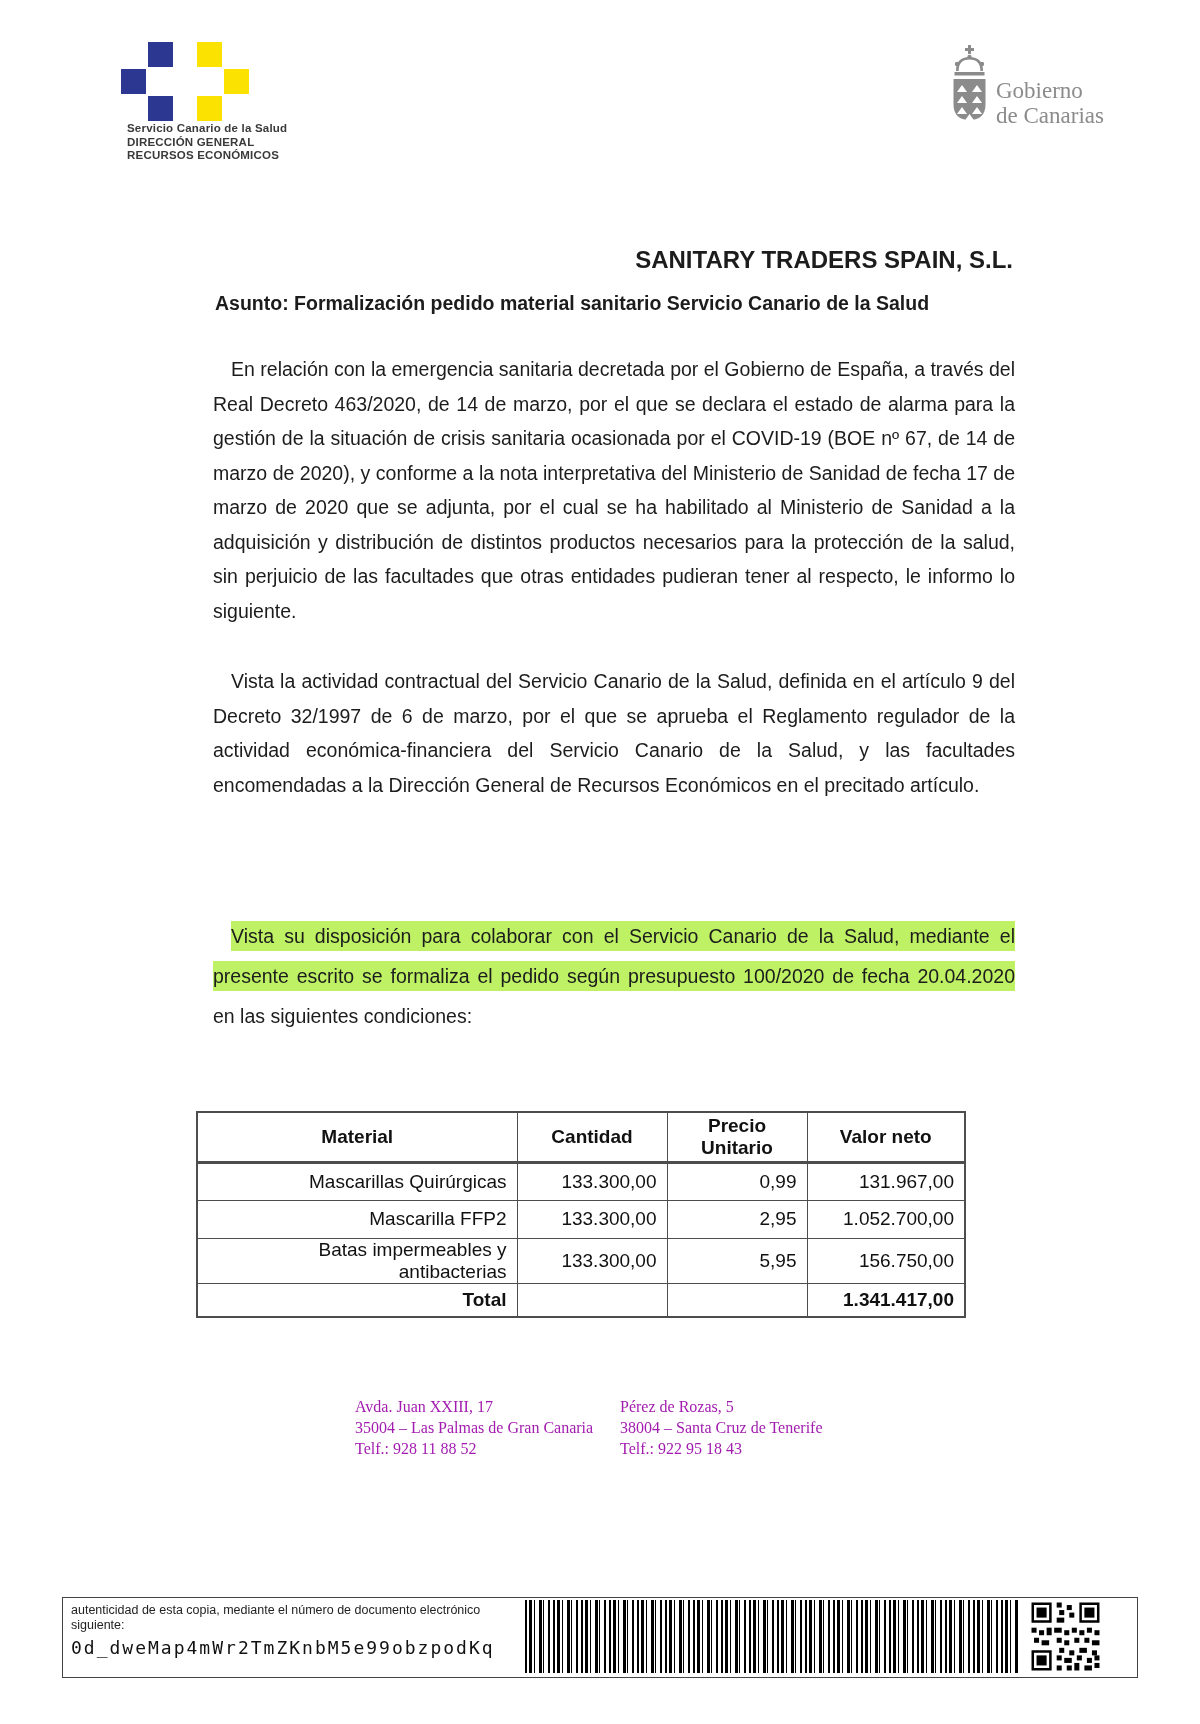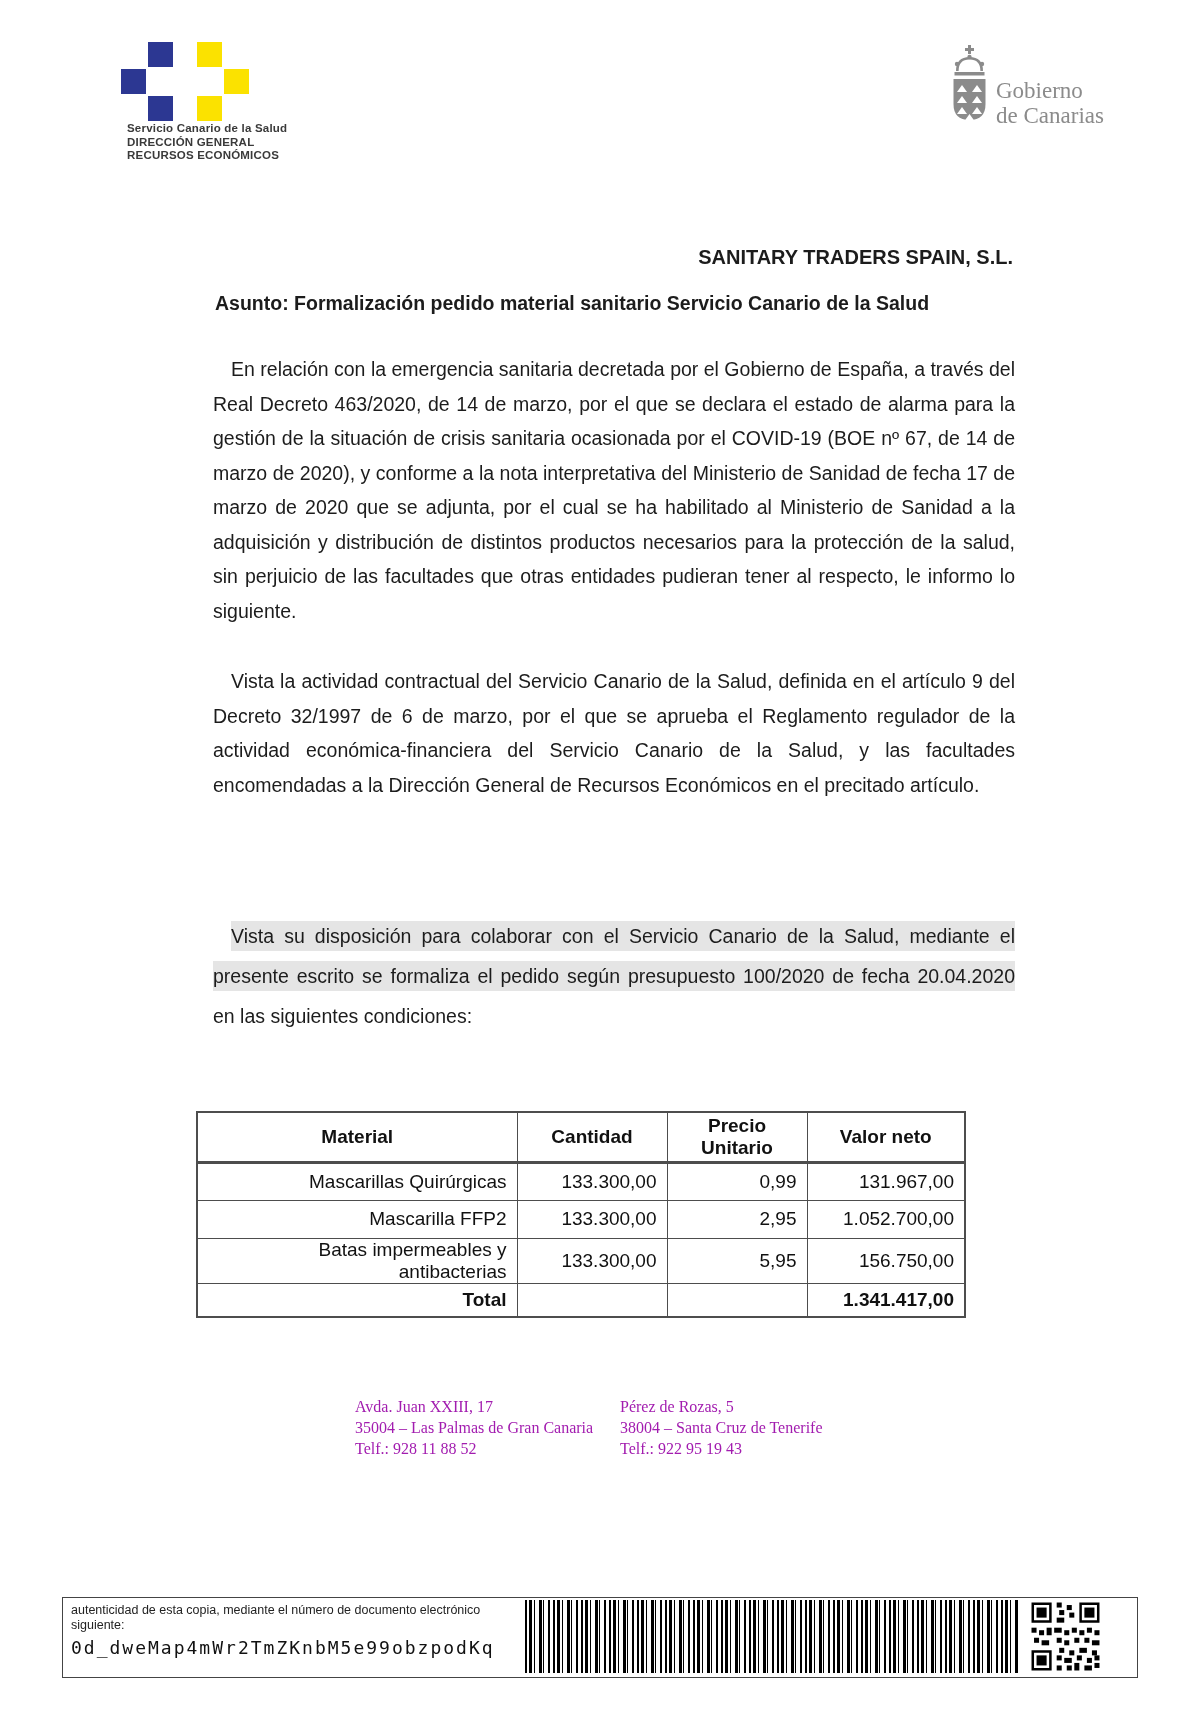--- a/index.html
+++ b/index.html
@@ -45,7 +45,7 @@
   
   .recipient {
     position: absolute; left: 413px; top: 246px; width: 600px;
-    text-align: right; font-weight: bold; font-size: 20px;
+    text-align: right; font-weight: bold; font-size: 24px;
   }
   .subject {
     position: absolute; left: 215px; top: 292px; width: 820px;

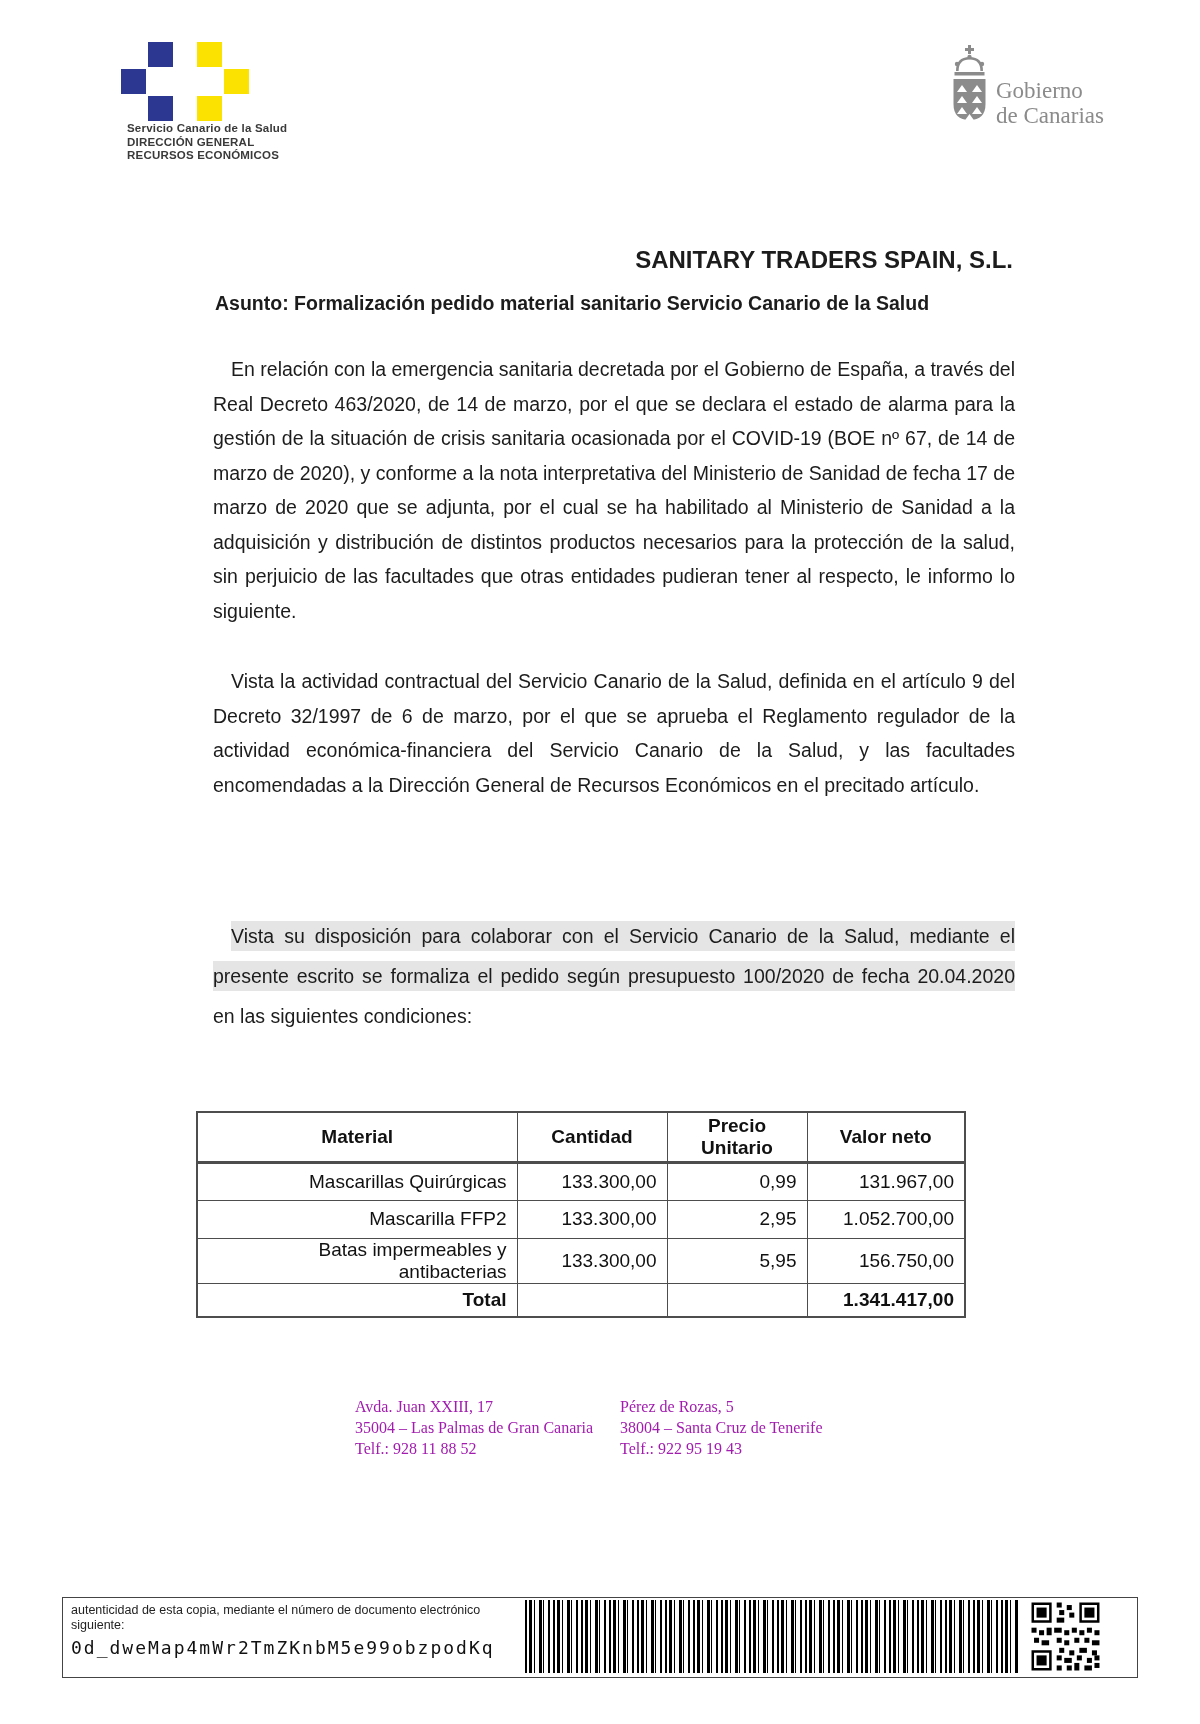--- a/index.html
+++ b/index.html
@@ -61,7 +61,7 @@
   .p2 { top: 664px; }
   .p3 { top: 916px; line-height: 40px; }
   .p3 mark {
-    background: #e5e5e5; color: inherit;
+    background: #bef264; color: inherit;
     padding: 4px 0;
     -webkit-box-decoration-break: clone; box-decoration-break: clone;
   }

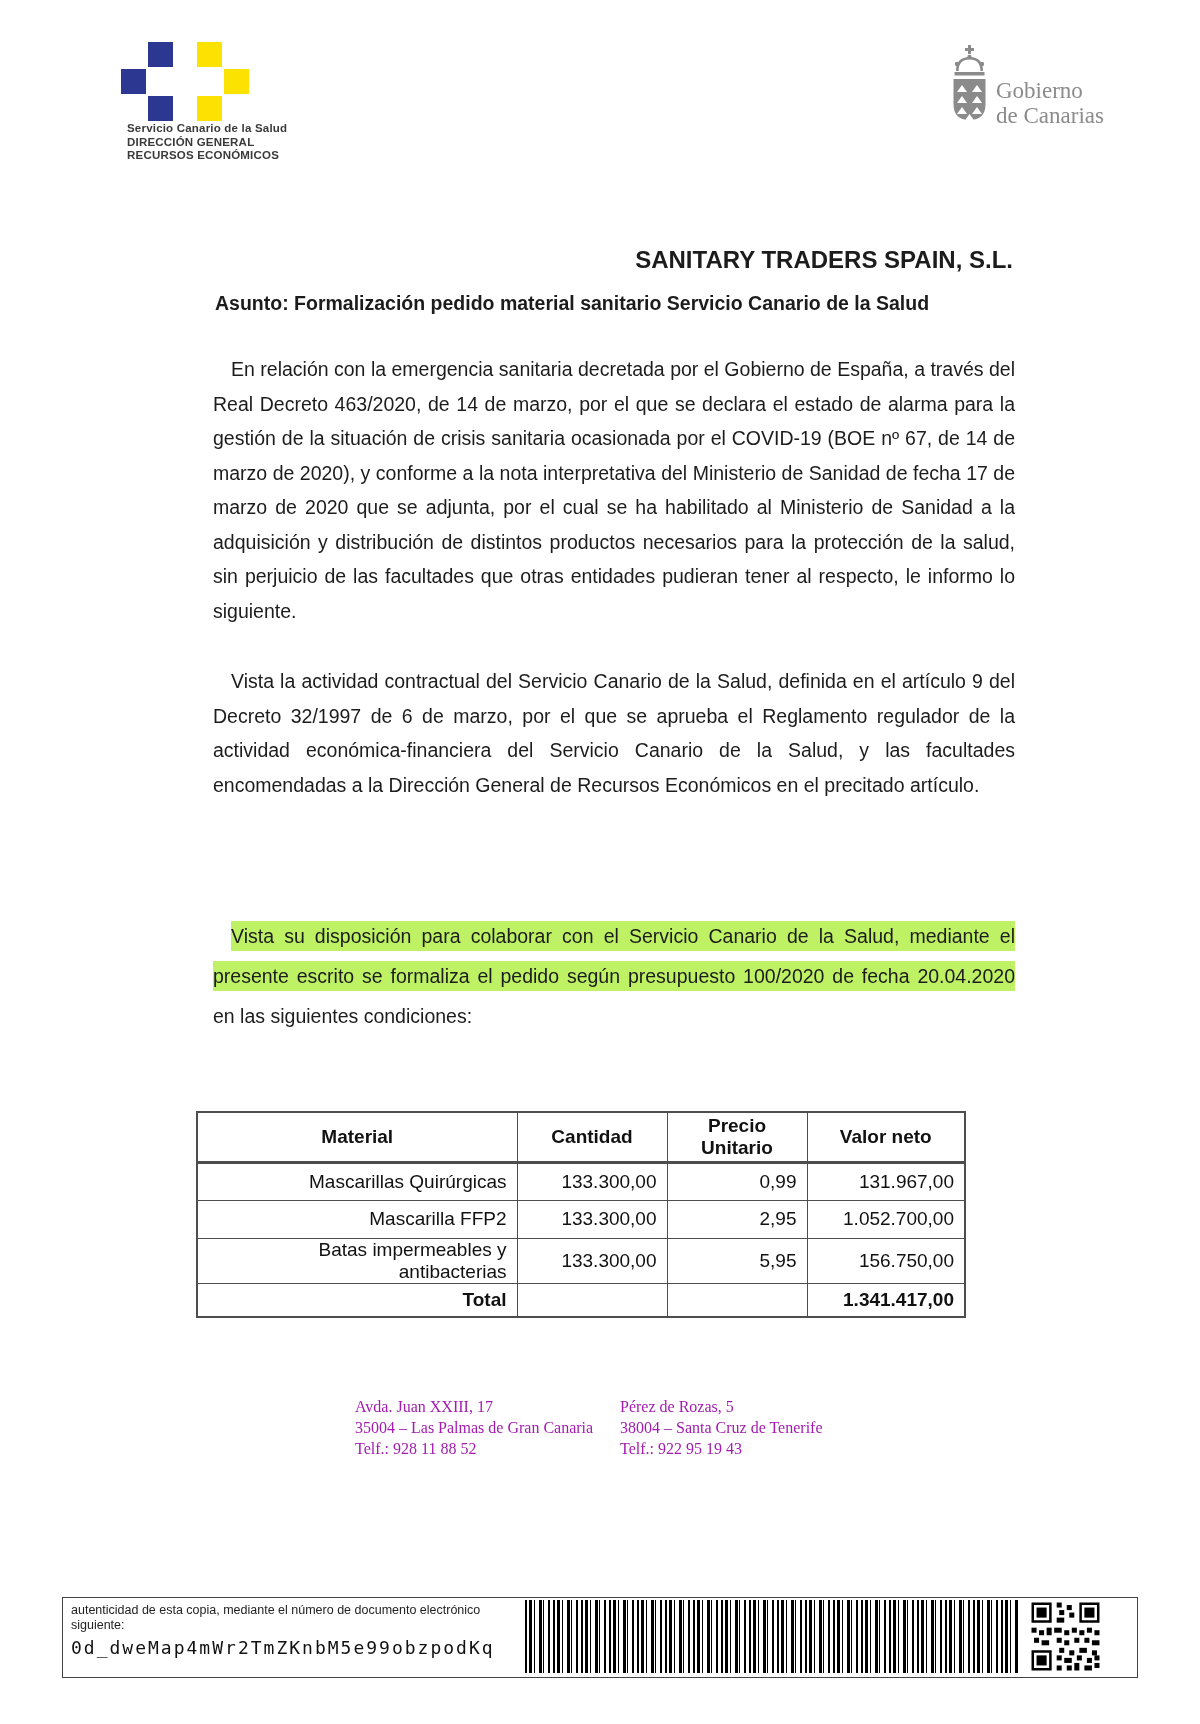--- a/index.html
+++ b/index.html
@@ -235,7 +235,7 @@
   <div class="office office-2">
     <div>Pérez de Rozas, 5</div>
     <div>38004 – Santa Cruz de Tenerife</div>
-    <div>Telf.: 922 95 19 43</div>
+    <div>Telf.: 922 95 18 43</div>
   </div>
 
   <div class="verify-box">

